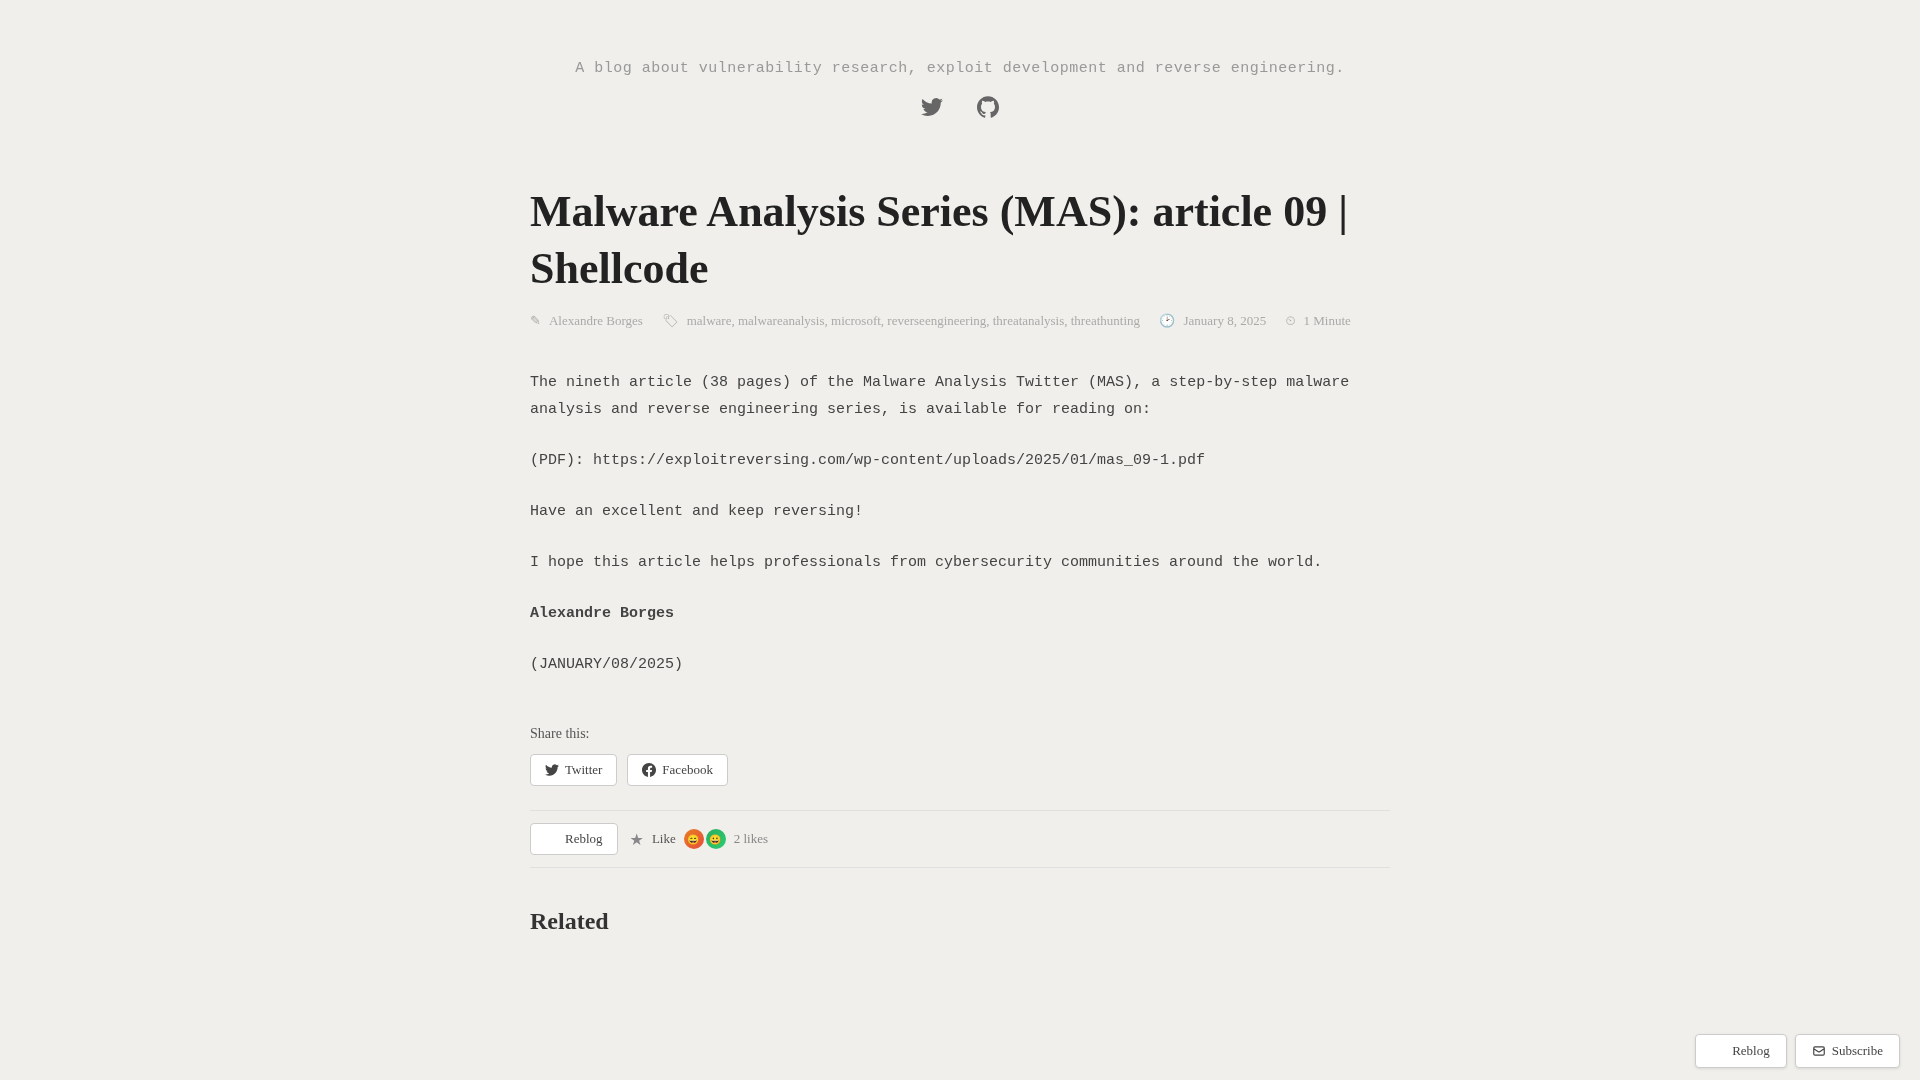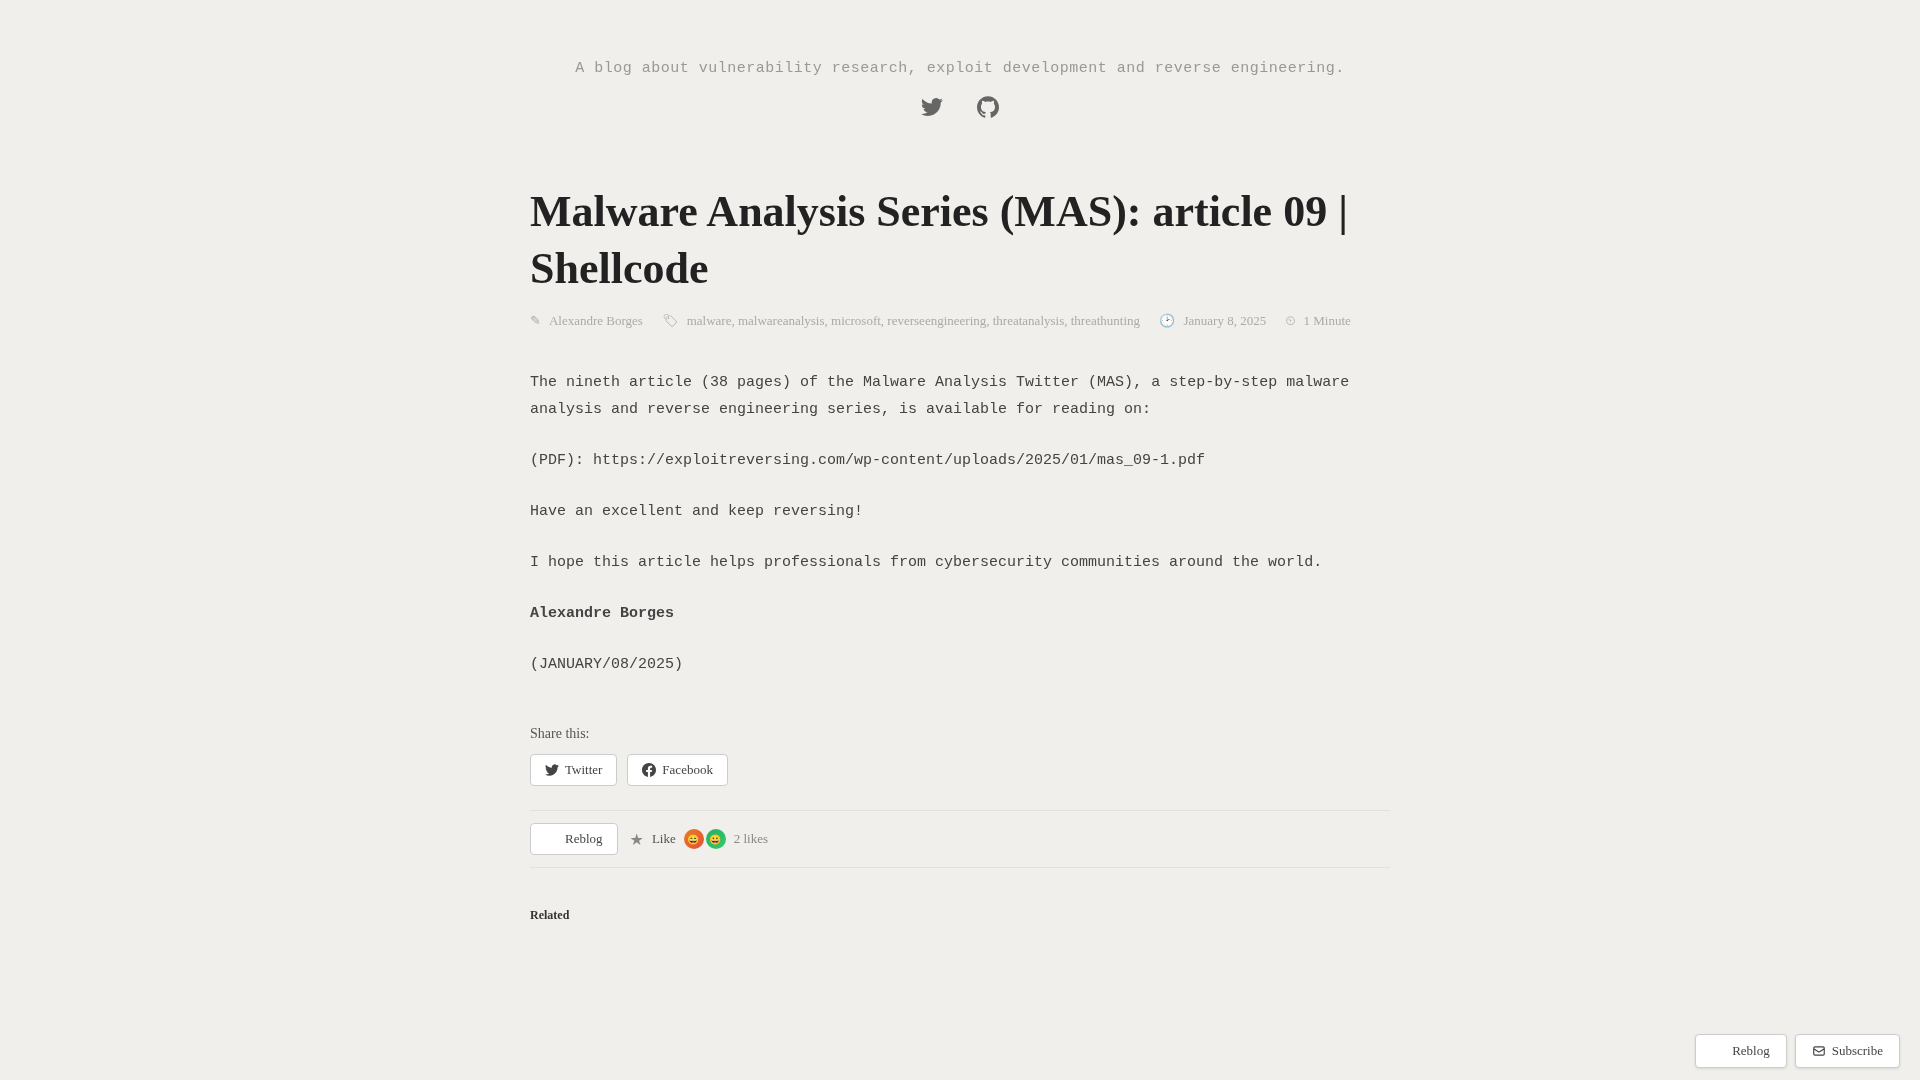--- a/index.html
+++ b/index.html
@@ -247,7 +247,7 @@
     }
 
     .related-title {
-      font-size: 12px;
+      font-size: 24px;
       font-weight: bold;
       color: #333;
       font-family: 'Georgia', serif;

